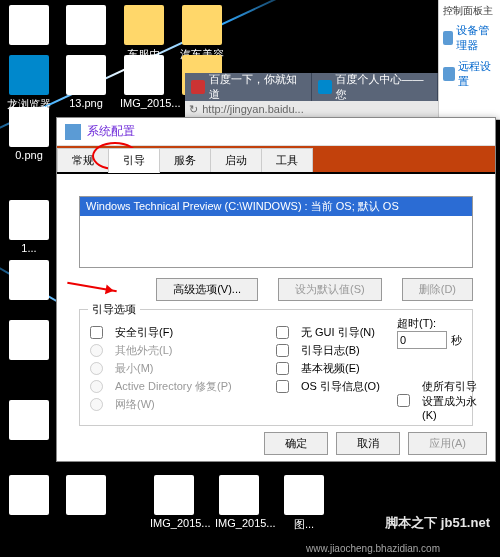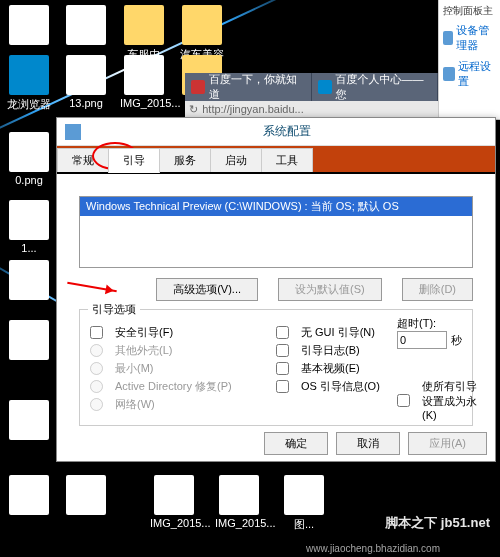--- a/index.html
+++ b/index.html
@@ -28,7 +28,7 @@
 .win{position:absolute;top:117px;left:56px;width:440px;height:345px;background:#fff;border:1px solid #888;box-shadow:2px 2px 8px rgba(0,0,0,.4)}
 .titlebar{height:28px;background:#fff;display:flex;align-items:center;padding:0 8px;border-bottom:1px solid #ddd}
 .title-ico{width:16px;height:16px;background:#5b9bd5;margin-right:6px}
-.title-text{flex:1;text-align:center;font-size:12px;color:#0c4a6e}
+.title-text{flex:1;font-size:12px;color:#6d28d9}
 .tabs{display:flex;background:#c2410c;border-bottom:2px solid #000000;position:relative}
 .tab{padding:4px 14px;border:1px solid #ccc;border-bottom:none;background:#f0f0f0;margin-right:-1px;margin-top:2px;cursor:pointer}
 .tab.active{background:#fff;position:relative;z-index:1;border-bottom:1px solid #fff;margin-bottom:-1px}

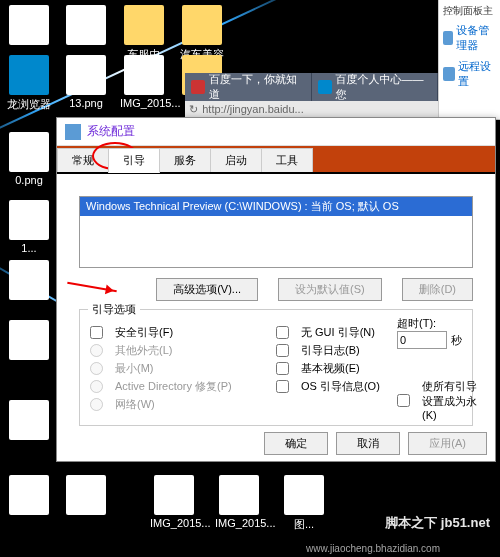--- a/index.html
+++ b/index.html
@@ -13,7 +13,7 @@
 .desktop-icon .ico.folder{background:#ffd76a}
 .di1{top:5px;left:5px}.di2{top:5px;left:62px}.di3{top:5px;left:120px}.di4{top:5px;left:178px}
 .di5{top:55px;left:5px}.di6{top:55px;left:62px}.di7{top:55px;left:120px}.di8{top:55px;left:178px}
-.di9{top:132px;left:5px}.di10{top:200px;left:5px}.di11{top:260px;left:5px}.di12{top:320px;left:5px}
+.di9{top:107px;left:5px}.di10{top:200px;left:5px}.di11{top:260px;left:5px}.di12{top:320px;left:5px}
 .di13{top:400px;left:5px}.di14{top:475px;left:5px}.di15{top:475px;left:62px}.di16{top:475px;left:150px}
 .di17{top:475px;left:215px}.di18{top:475px;left:280px}
 .control-panel{position:absolute;top:0;right:0;width:62px;height:120px;background:#fff;border-left:1px solid #ccc;border-bottom:1px solid #ccc;padding:2px 0}

